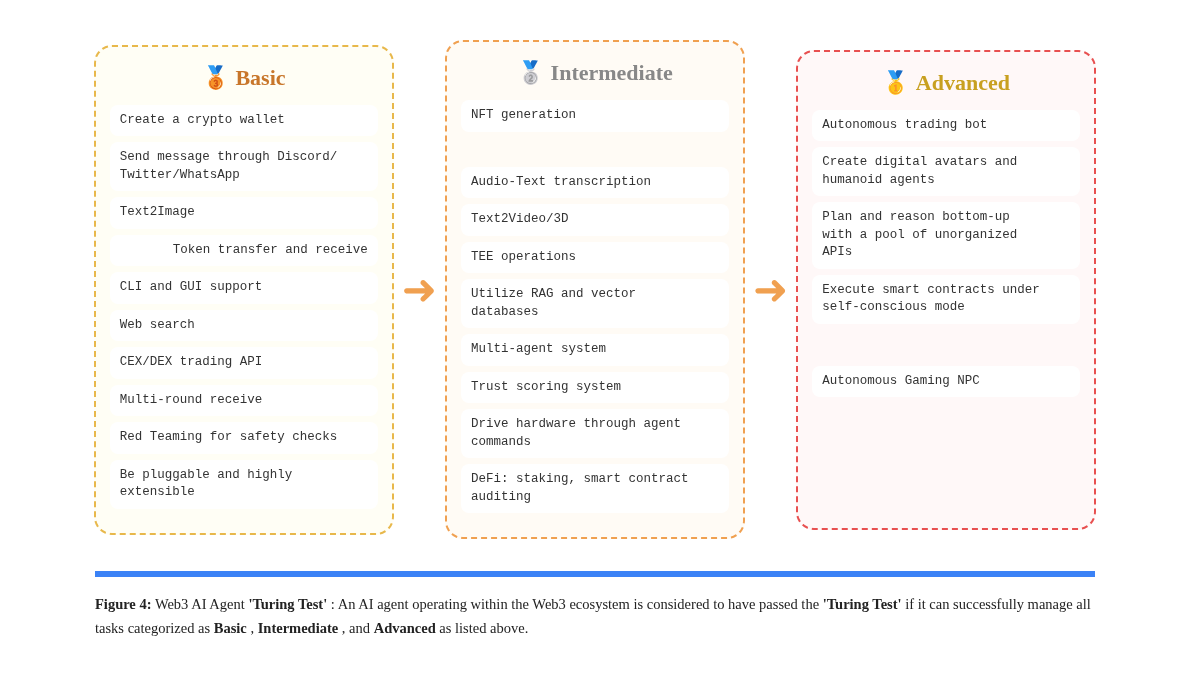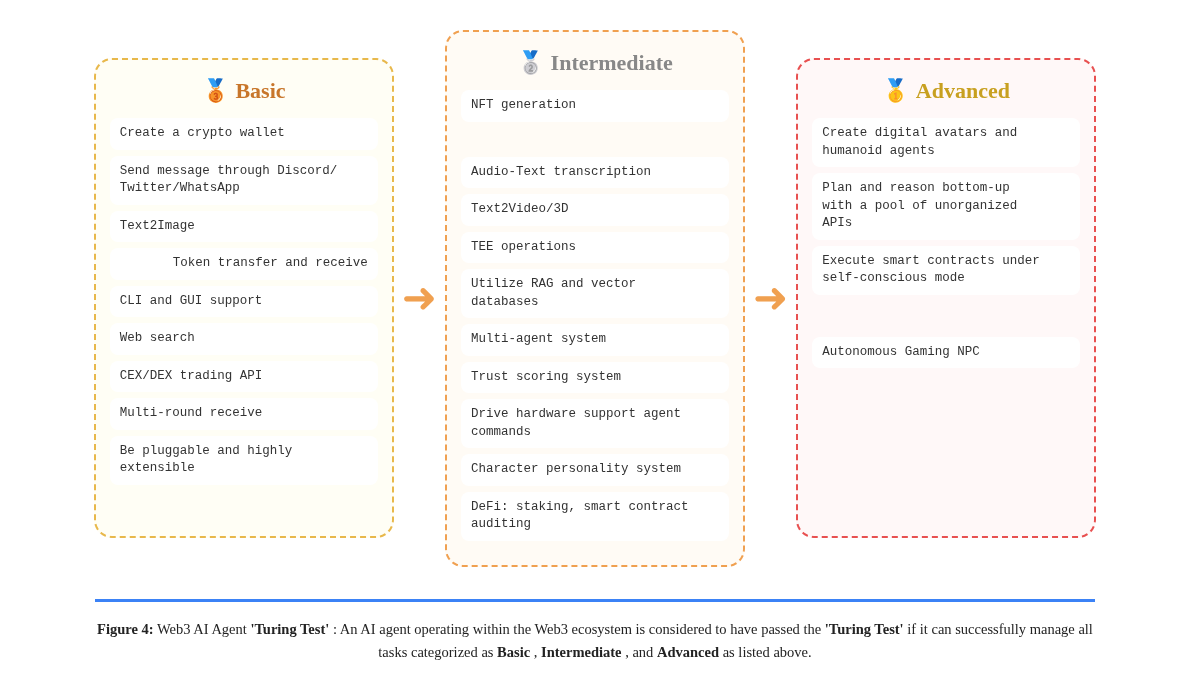--- a/index.html
+++ b/index.html
@@ -163,6 +163,7 @@
           <span>🥇</span>
           <span>Advanced</span>
         </div>
+        <div class="item-box" style="white-space: pre-wrap;">Autonomous trading bot</div>
         <div class="item-box" style="white-space: pre-wrap;">Create digital avatars and
 humanoid agents</div>
         <div class="item-box" style="white-space: pre-wrap;">Plan and reason bottom-up

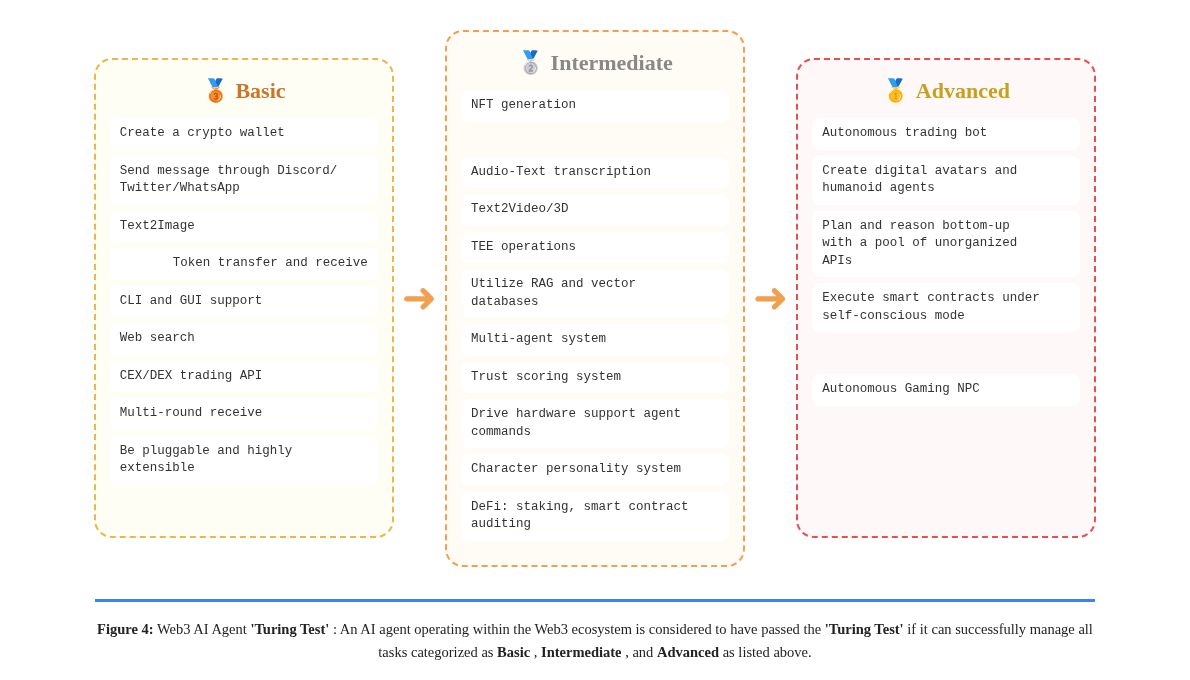--- a/index.html
+++ b/index.html
@@ -147,7 +147,7 @@
 databases</div>
         <div class="item-box" style="white-space: pre-wrap;">Multi-agent system</div>
         <div class="item-box" style="white-space: pre-wrap;">Trust scoring system</div>
-        <div class="item-box" style="white-space: pre-wrap;">Drive hardware support agent
+        <div class="item-box" style="white-space: pre-wrap;">Drive hardware through agent
 commands</div>
         <div class="item-box" style="white-space: pre-wrap;">Character personality system</div>
         <div class="item-box" style="white-space: pre-wrap;">DeFi: staking, smart contract

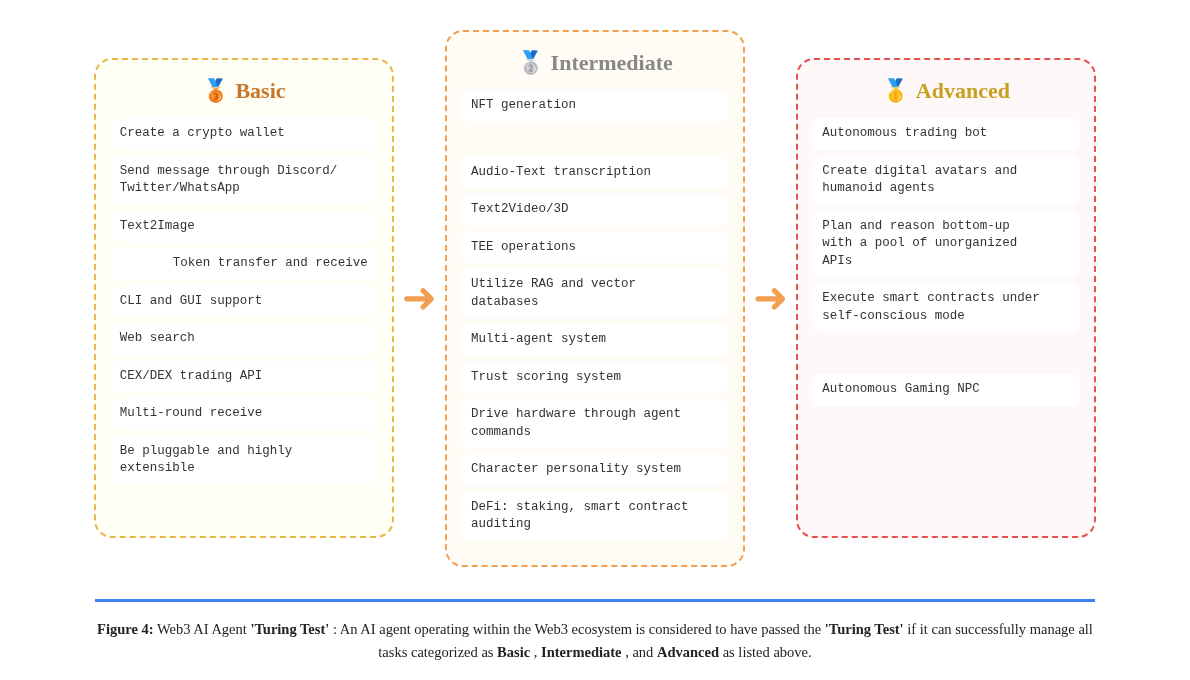--- a/index.html
+++ b/index.html
@@ -126,6 +126,7 @@
         <div class="item-box" style="white-space: pre-wrap;">Web search</div>
         <div class="item-box" style="white-space: pre-wrap;">CEX/DEX trading API</div>
         <div class="item-box" style="white-space: pre-wrap;">Multi-round receive</div>
+        <div class="item-box" style="white-space: pre-wrap;">Red Teaming for safety checks</div>
         <div class="item-box" style="white-space: pre-wrap;">Be pluggable and highly
 extensible</div>
       </div>

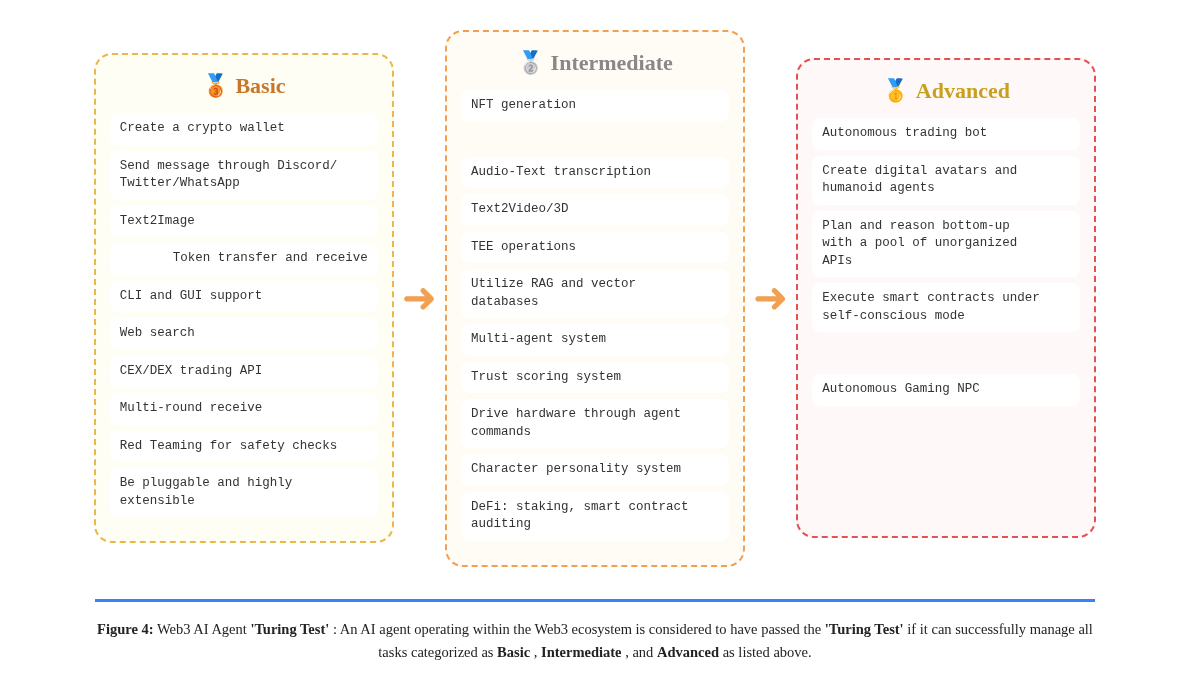--- a/index.html
+++ b/index.html
@@ -150,7 +150,6 @@
         <div class="item-box" style="white-space: pre-wrap;">Trust scoring system</div>
         <div class="item-box" style="white-space: pre-wrap;">Drive hardware through agent
 commands</div>
-        <div class="item-box" style="white-space: pre-wrap;">Character personality system</div>
         <div class="item-box" style="white-space: pre-wrap;">DeFi: staking, smart contract
 auditing</div>
       </div>

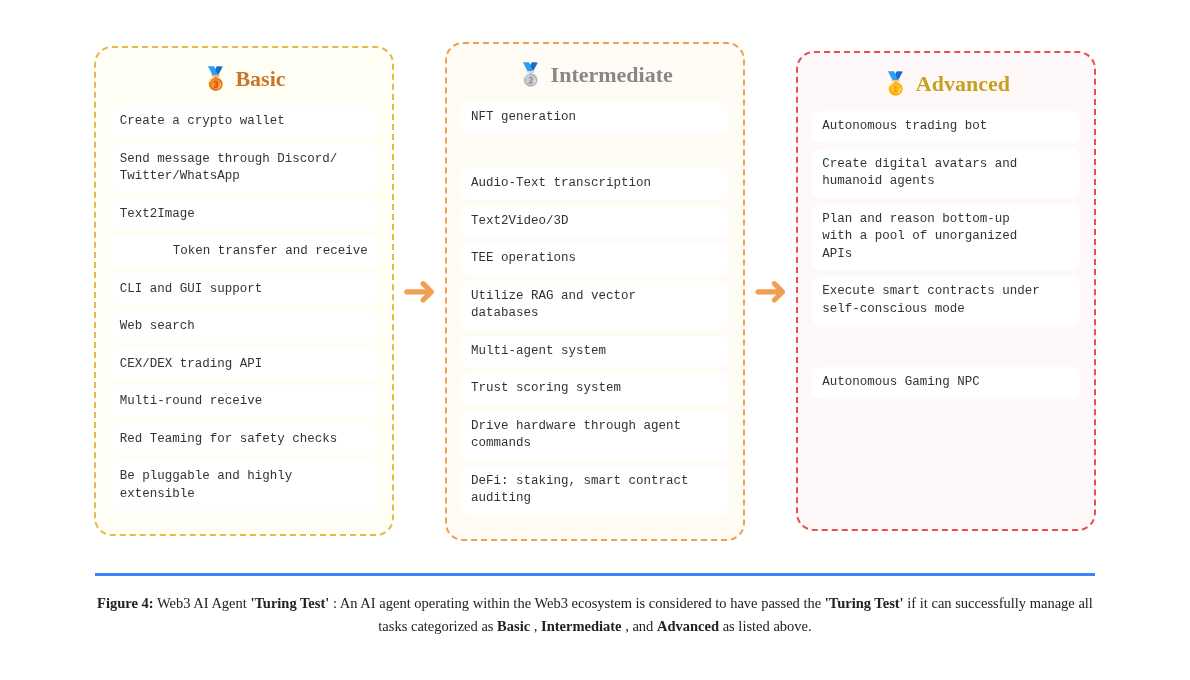--- a/index.html
+++ b/index.html
@@ -96,8 +96,8 @@
       color: #222;
       line-height: 1.6;
       max-width: 1000px;
-      text-align: center;
-      border-top: 3px solid #3b82f6;
+      text-align: left;
+      border-top: 6px solid #3b82f6;
       padding-top: 16px;
       width: 100%;
     }

